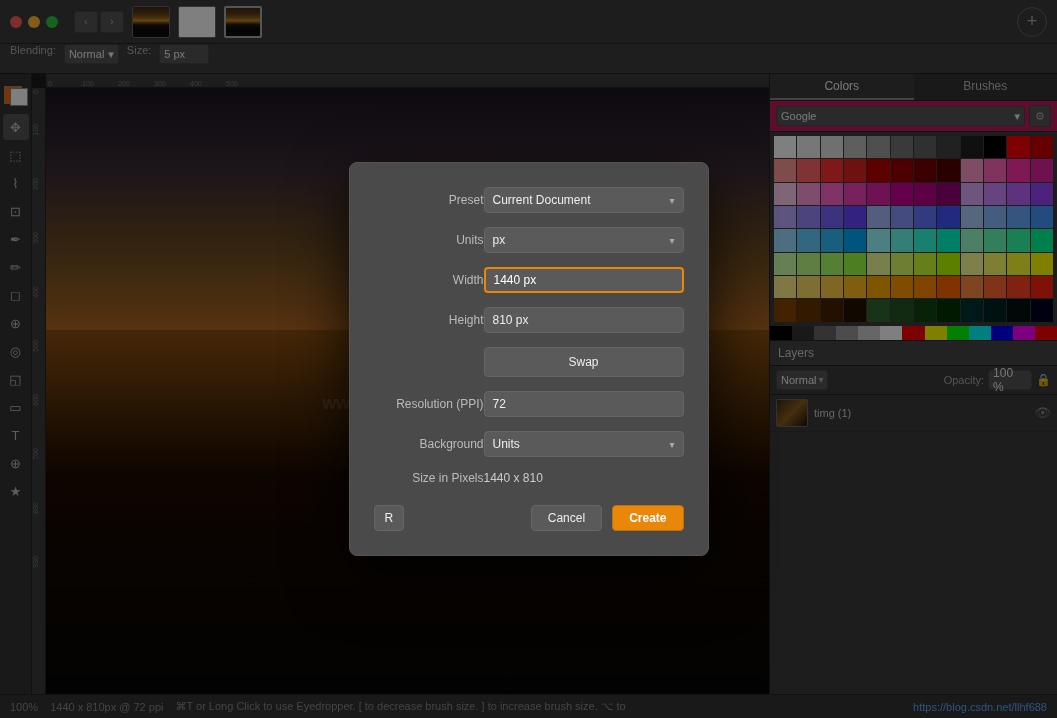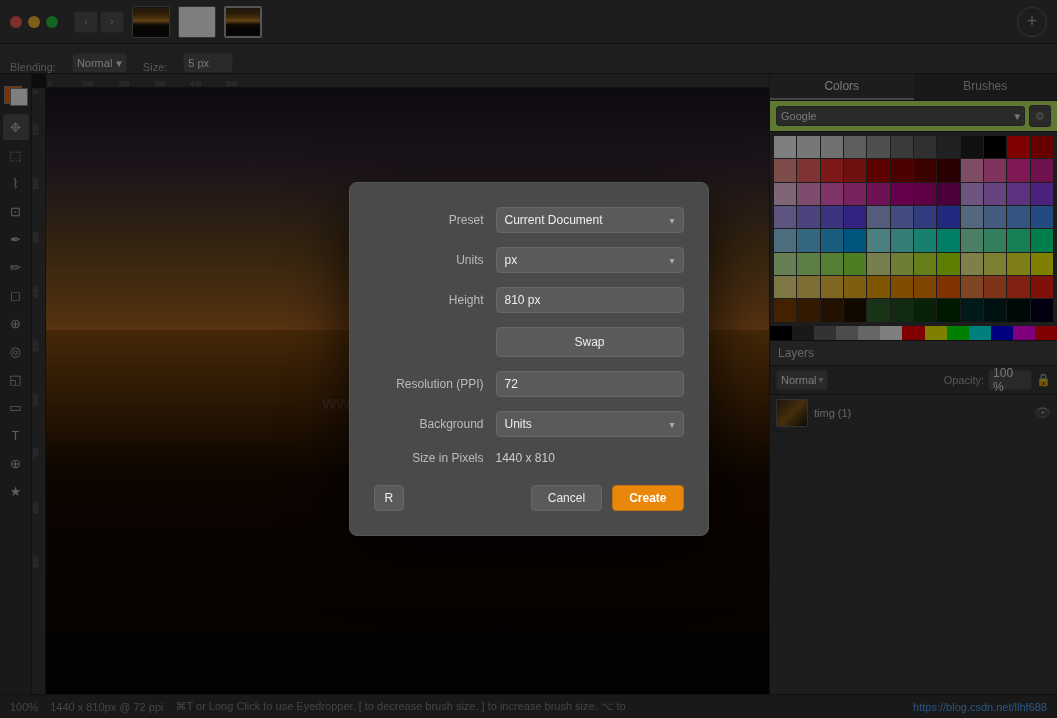--- a/index.html
+++ b/index.html
@@ -74,9 +74,9 @@
       height: 30px;
       background: #3c3c3c;
       display: flex;
-      align-items: flex-end;
+      align-items: flex-start;
       padding: 0 10px;
-      gap: 16px;
+      gap: 8px;
       border-bottom: 1px solid #222;
     }
     .toolbar-label { color: #aaa; font-size: 11px; }

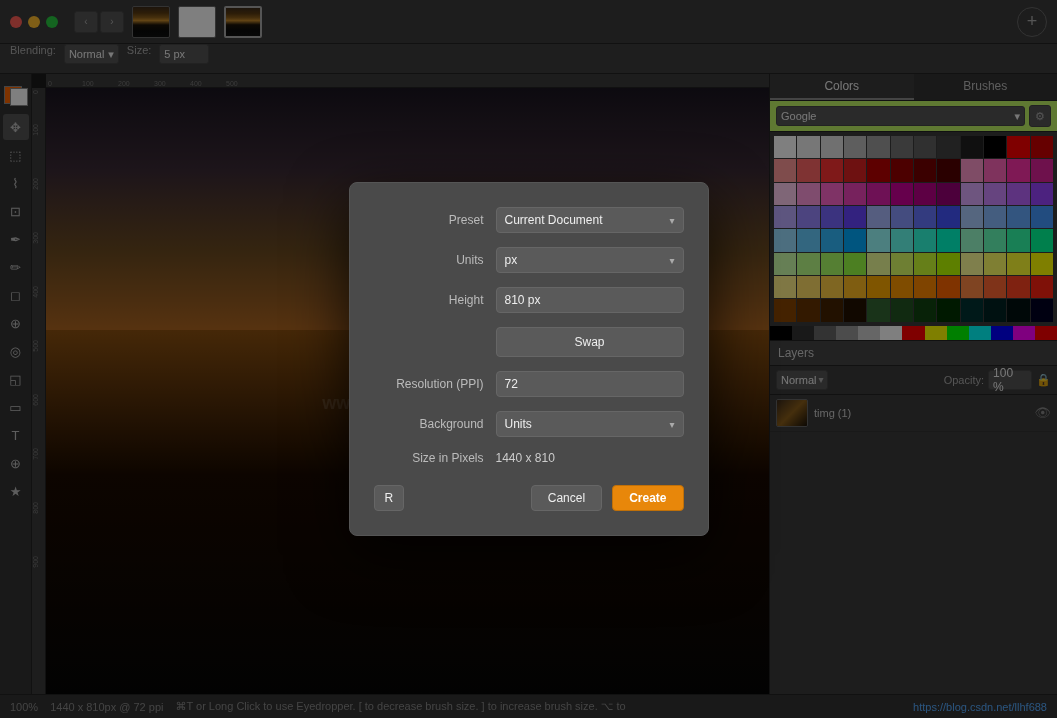--- a/index.html
+++ b/index.html
@@ -251,7 +251,7 @@
       display: flex;
       align-items: center;
       padding: 4px 6px;
-      background: #bef264;
+      background: #be185d;
       border-bottom: 1px solid #222;
       gap: 4px;
     }

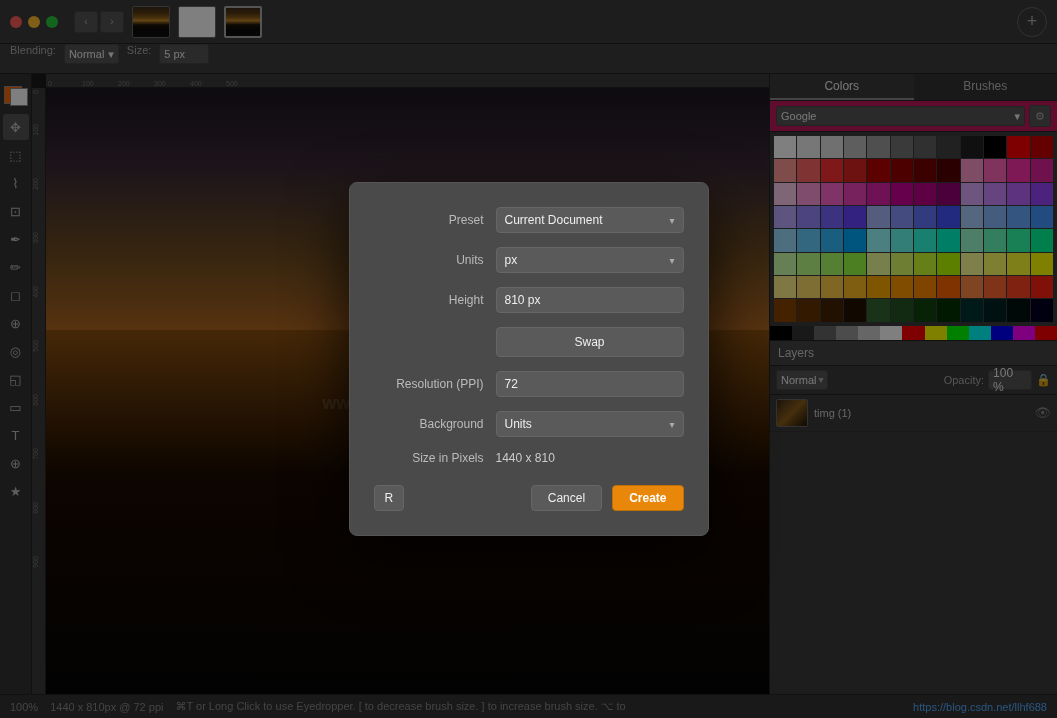--- a/index.html
+++ b/index.html
@@ -418,7 +418,7 @@
       display: flex;
       align-items: center;
       margin-bottom: 14px;
-      gap: 12px;
+      gap: 0;
     }
     .modal-label {
       width: 110px;

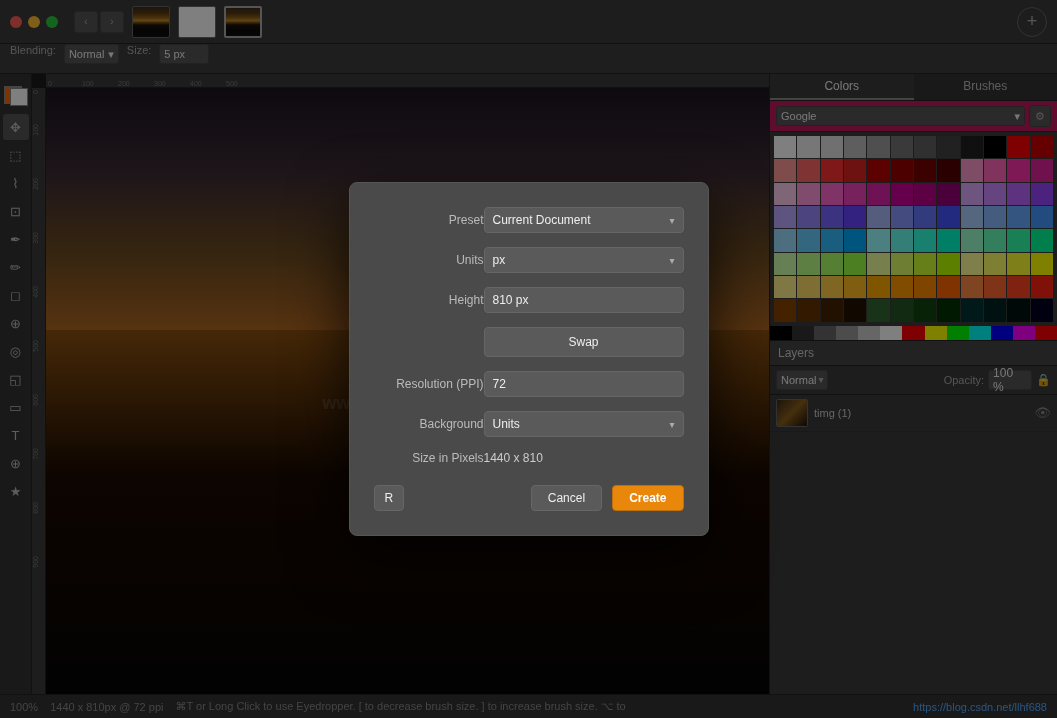--- a/index.html
+++ b/index.html
@@ -793,6 +793,10 @@
       </div>
     </div>
 
+    <div class="modal-row">
+      <span class="modal-label">Width</span>
+      <input class="modal-input highlighted" type="text" value="1440 px" style="">
+    </div>
 
     <div class="modal-row">
       <span class="modal-label">Height</span>

